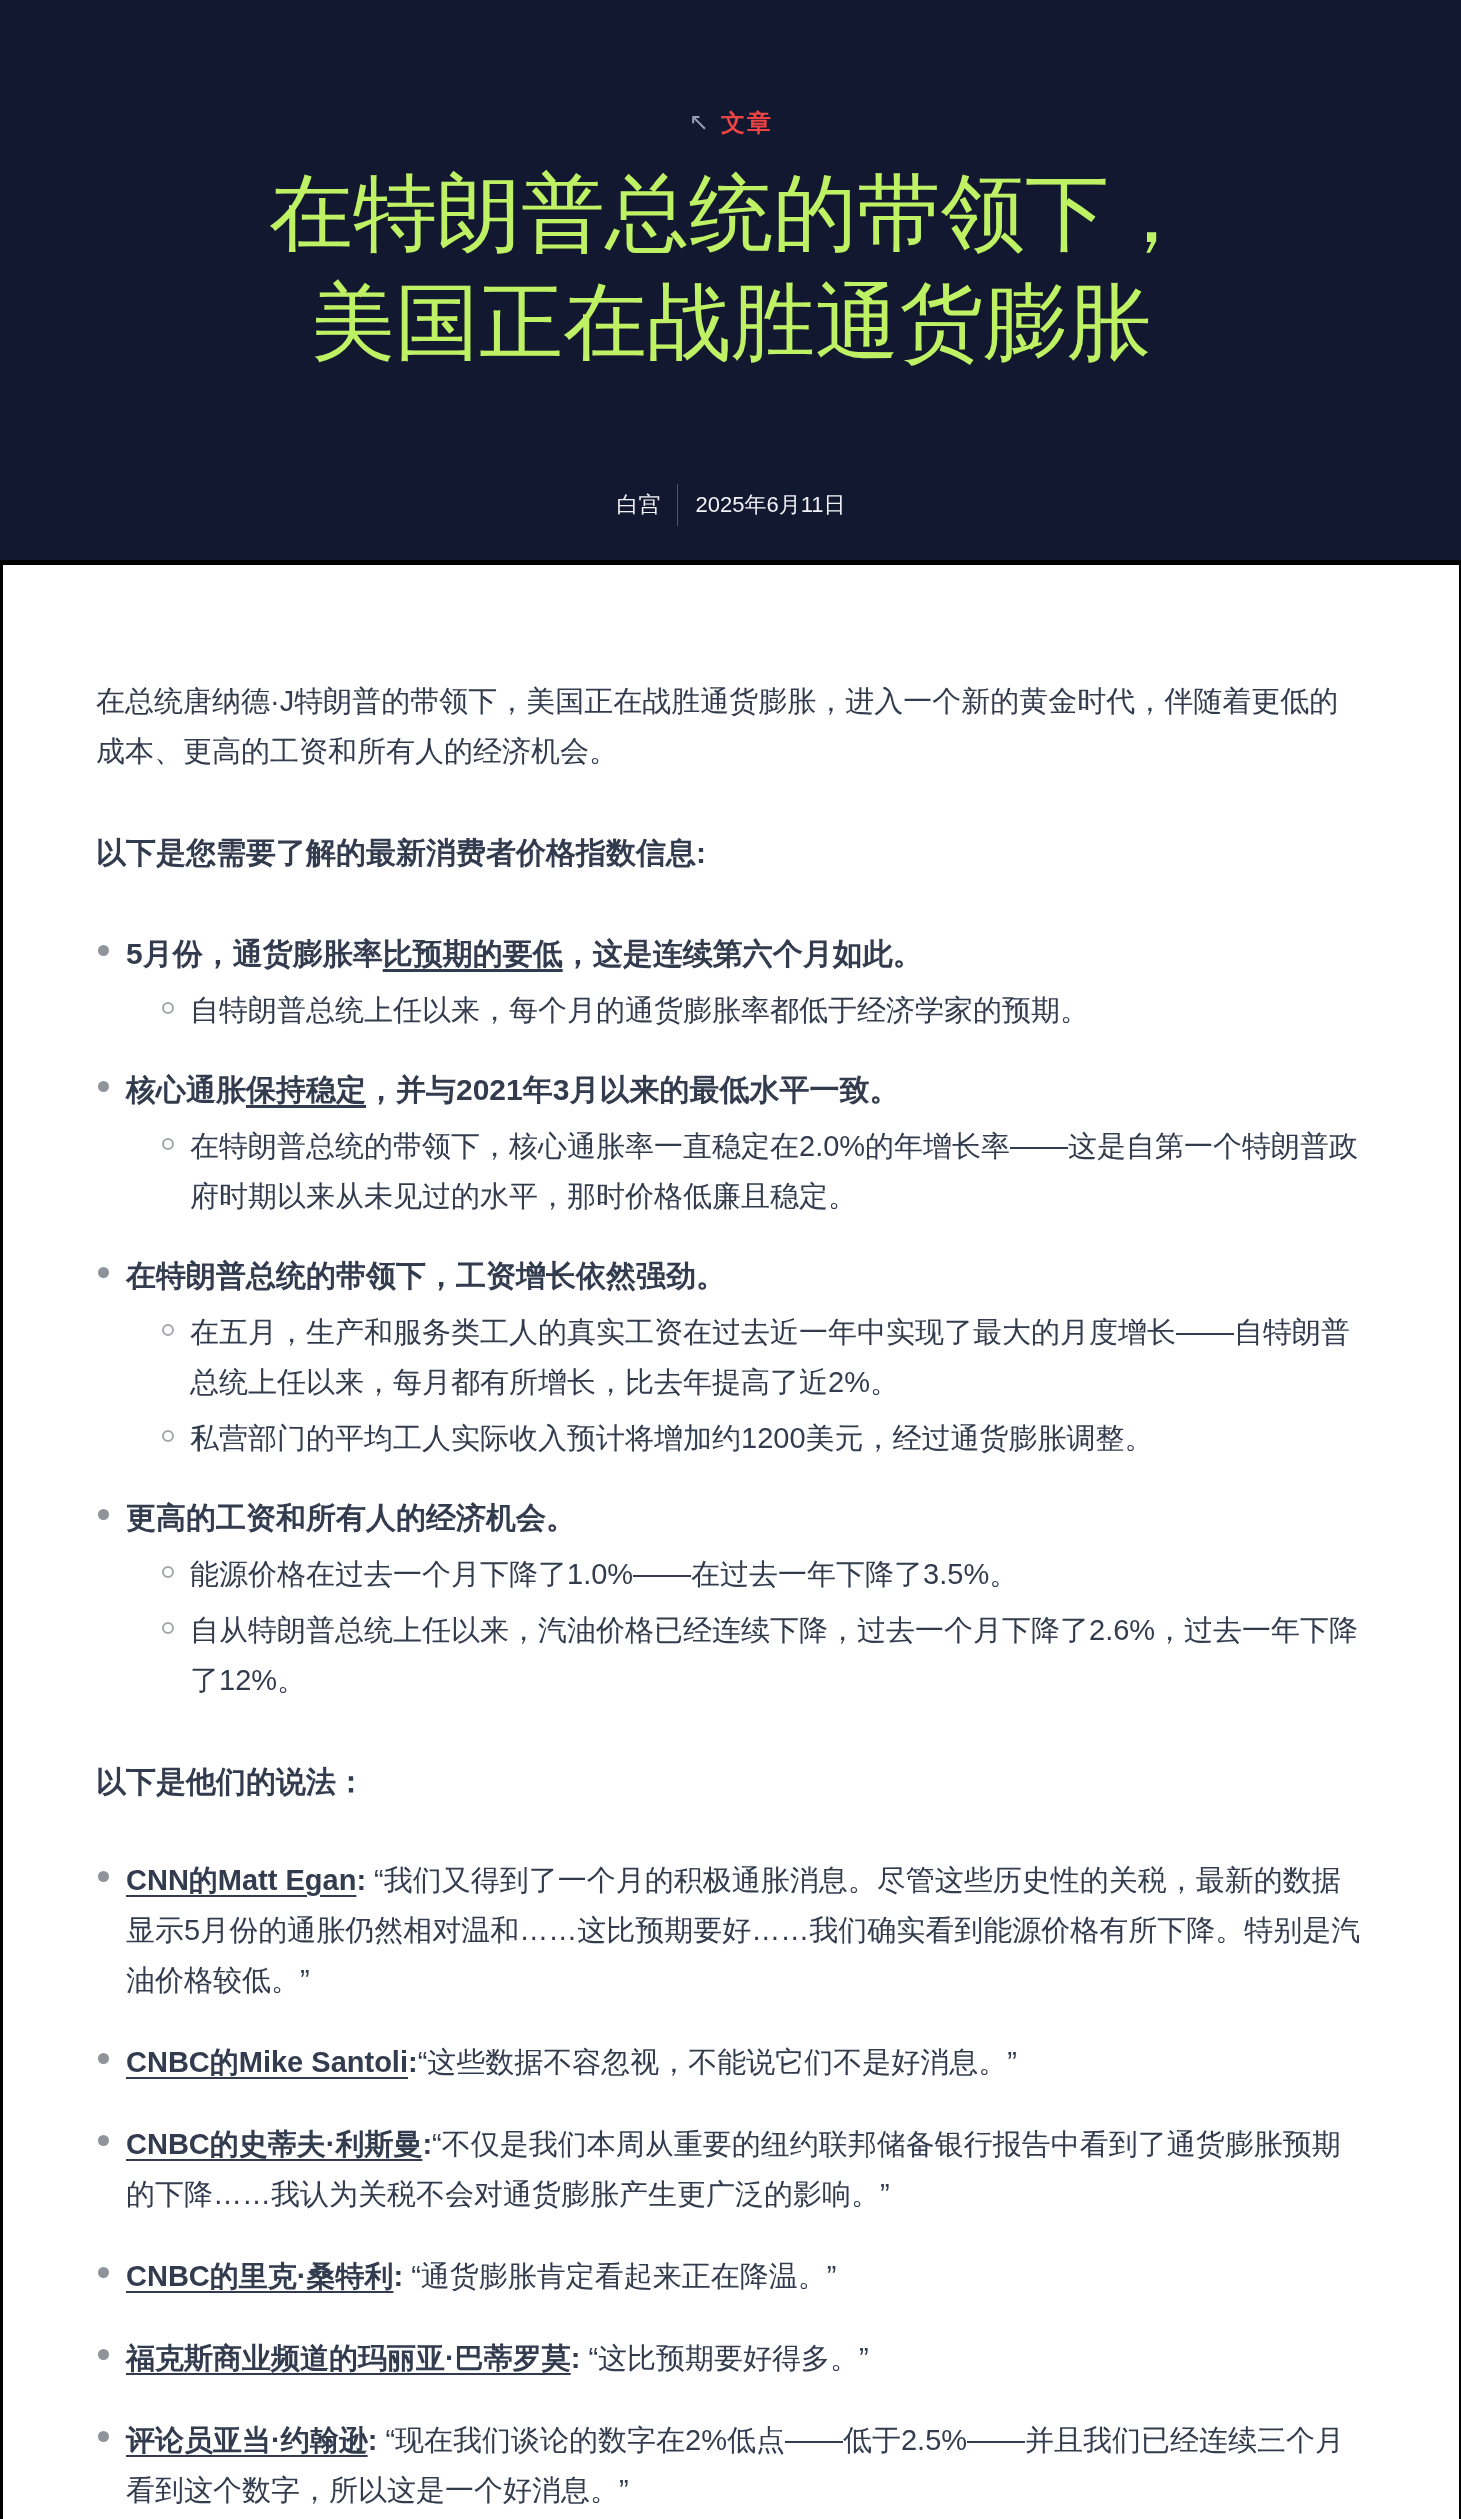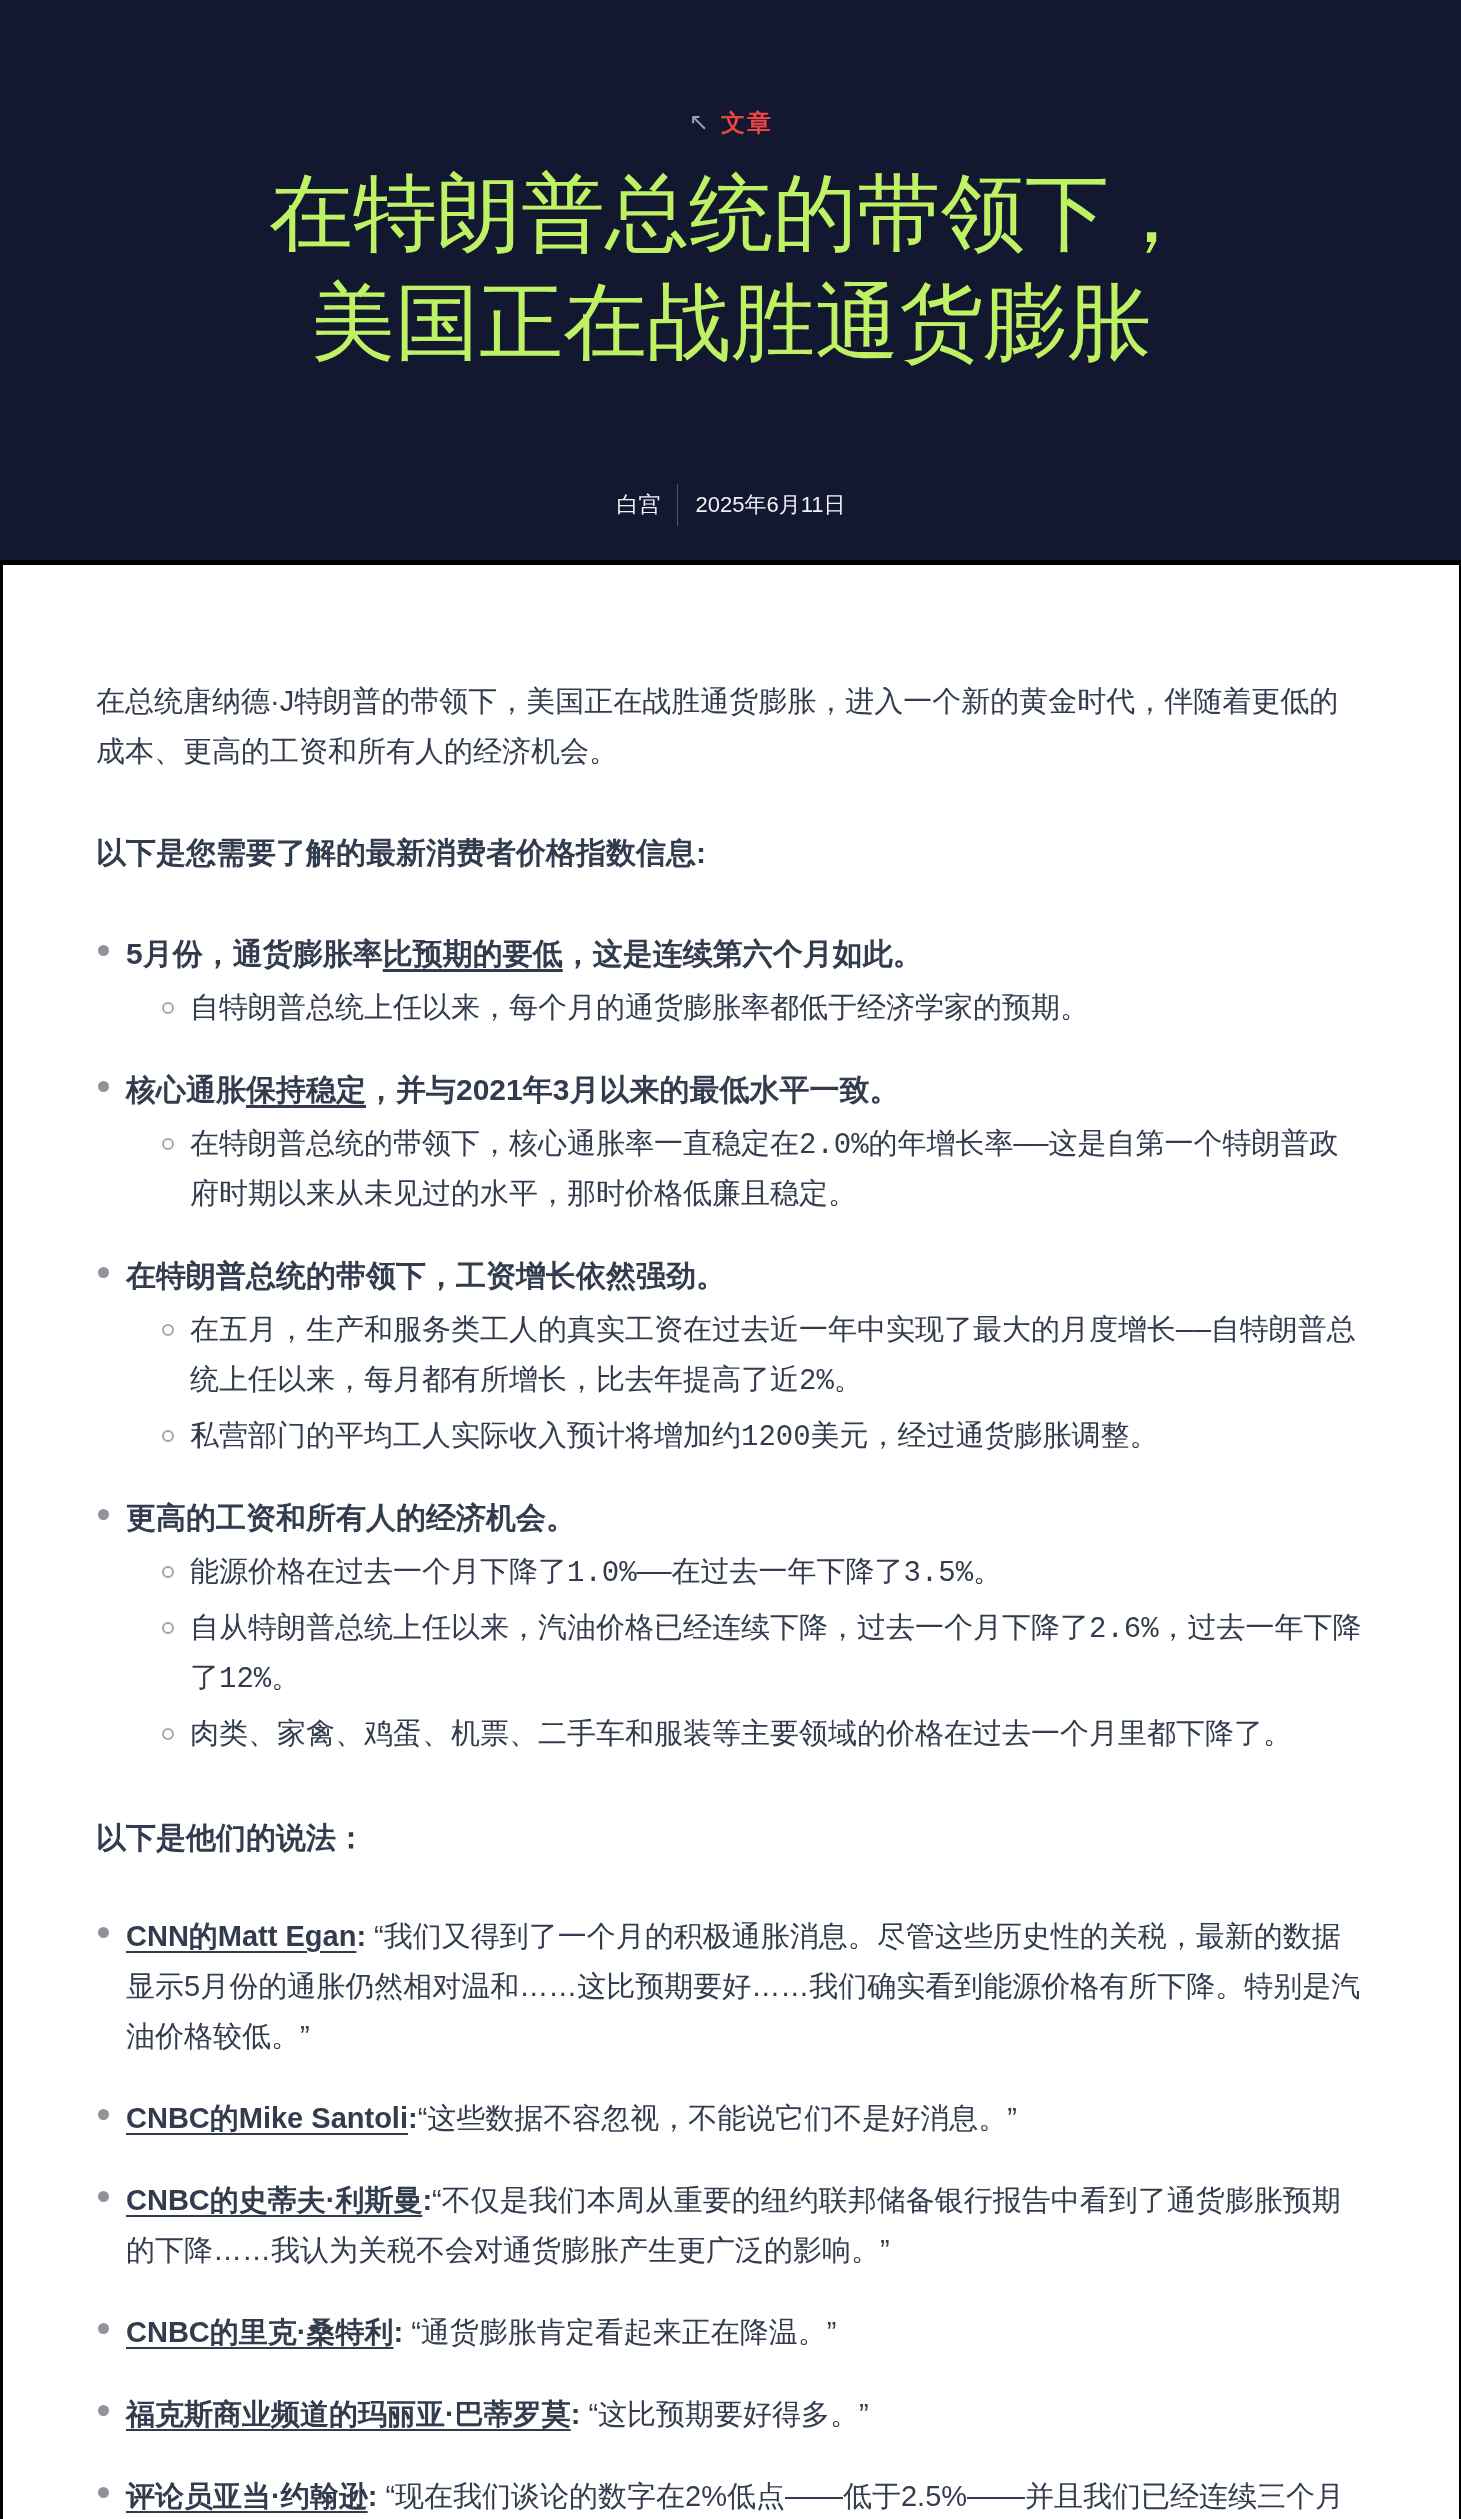--- a/index.html
+++ b/index.html
@@ -82,7 +82,7 @@
     text-decoration:underline;text-underline-offset:5px;cursor:pointer;
   }
   .sublist{margin-top:4px;}
-  .sub-item{display:flex;margin-left:36px;margin-top:6px;font-family:Liberation Mono, monospace;}
+  .sub-item{display:flex;margin-left:36px;margin-top:6px;}
   .ring{
     flex:0 0 auto;width:8px;height:8px;border-radius:50%;
     border:2px solid #a2a7ae;background:transparent;

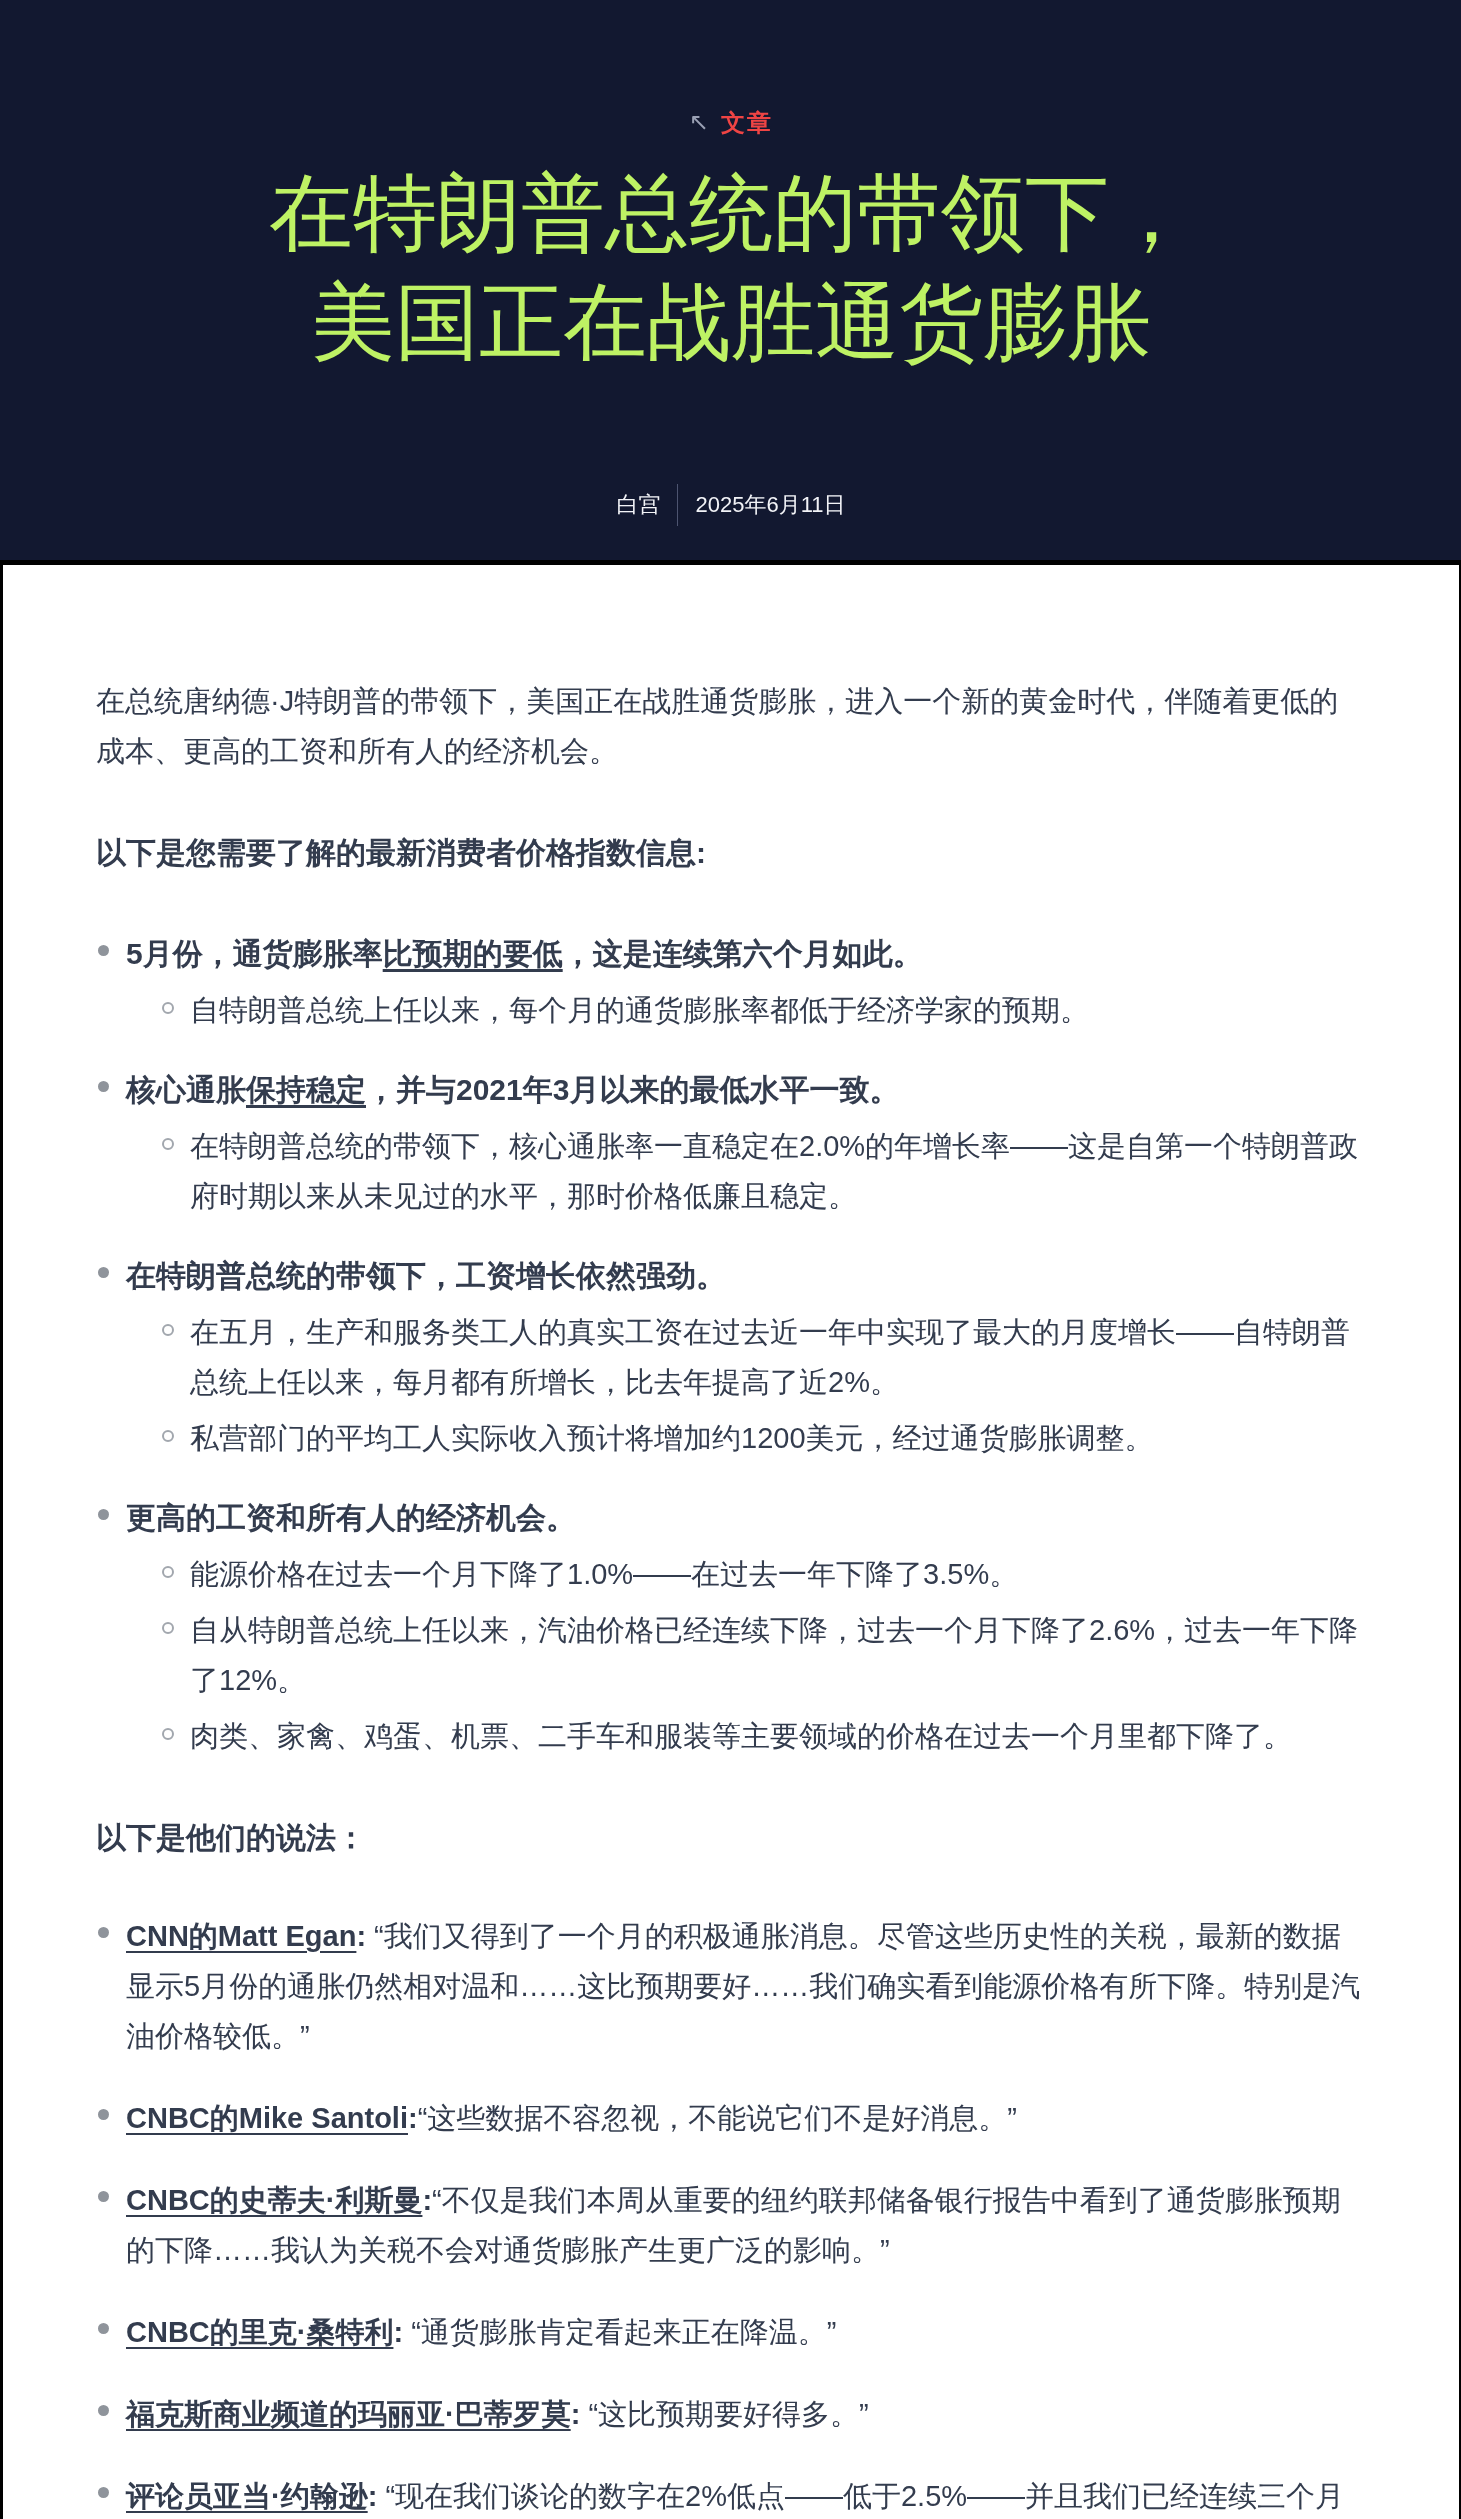--- a/index.html
+++ b/index.html
@@ -187,10 +187,6 @@
               <span class="ring"></span>
               <div class="sub-text">自从特朗普总统上任以来，汽油价格已经连续下降，过去一个月下降了2.6%，过去一年下降了12%。</div>
             </div>
-            <div class="sub-item">
-              <span class="ring"></span>
-              <div class="sub-text">肉类、家禽、鸡蛋、机票、二手车和服装等主要领域的价格在过去一个月里都下降了。</div>
-            </div>
           </div>
         </div>
       </div>

